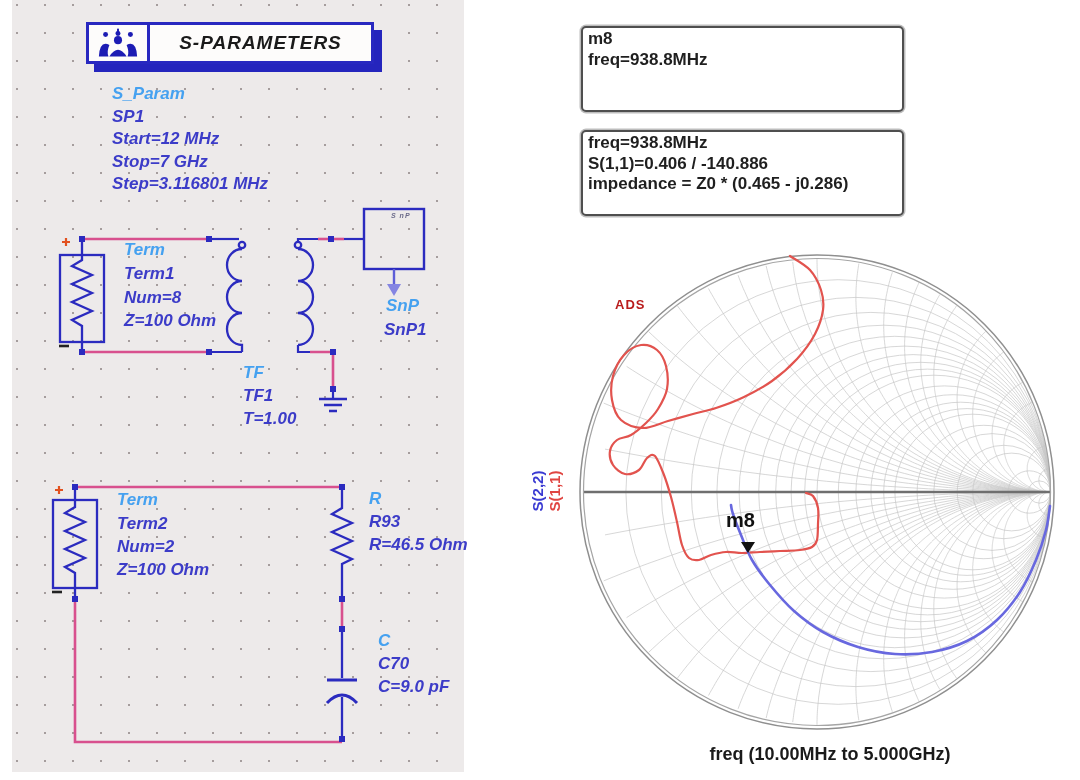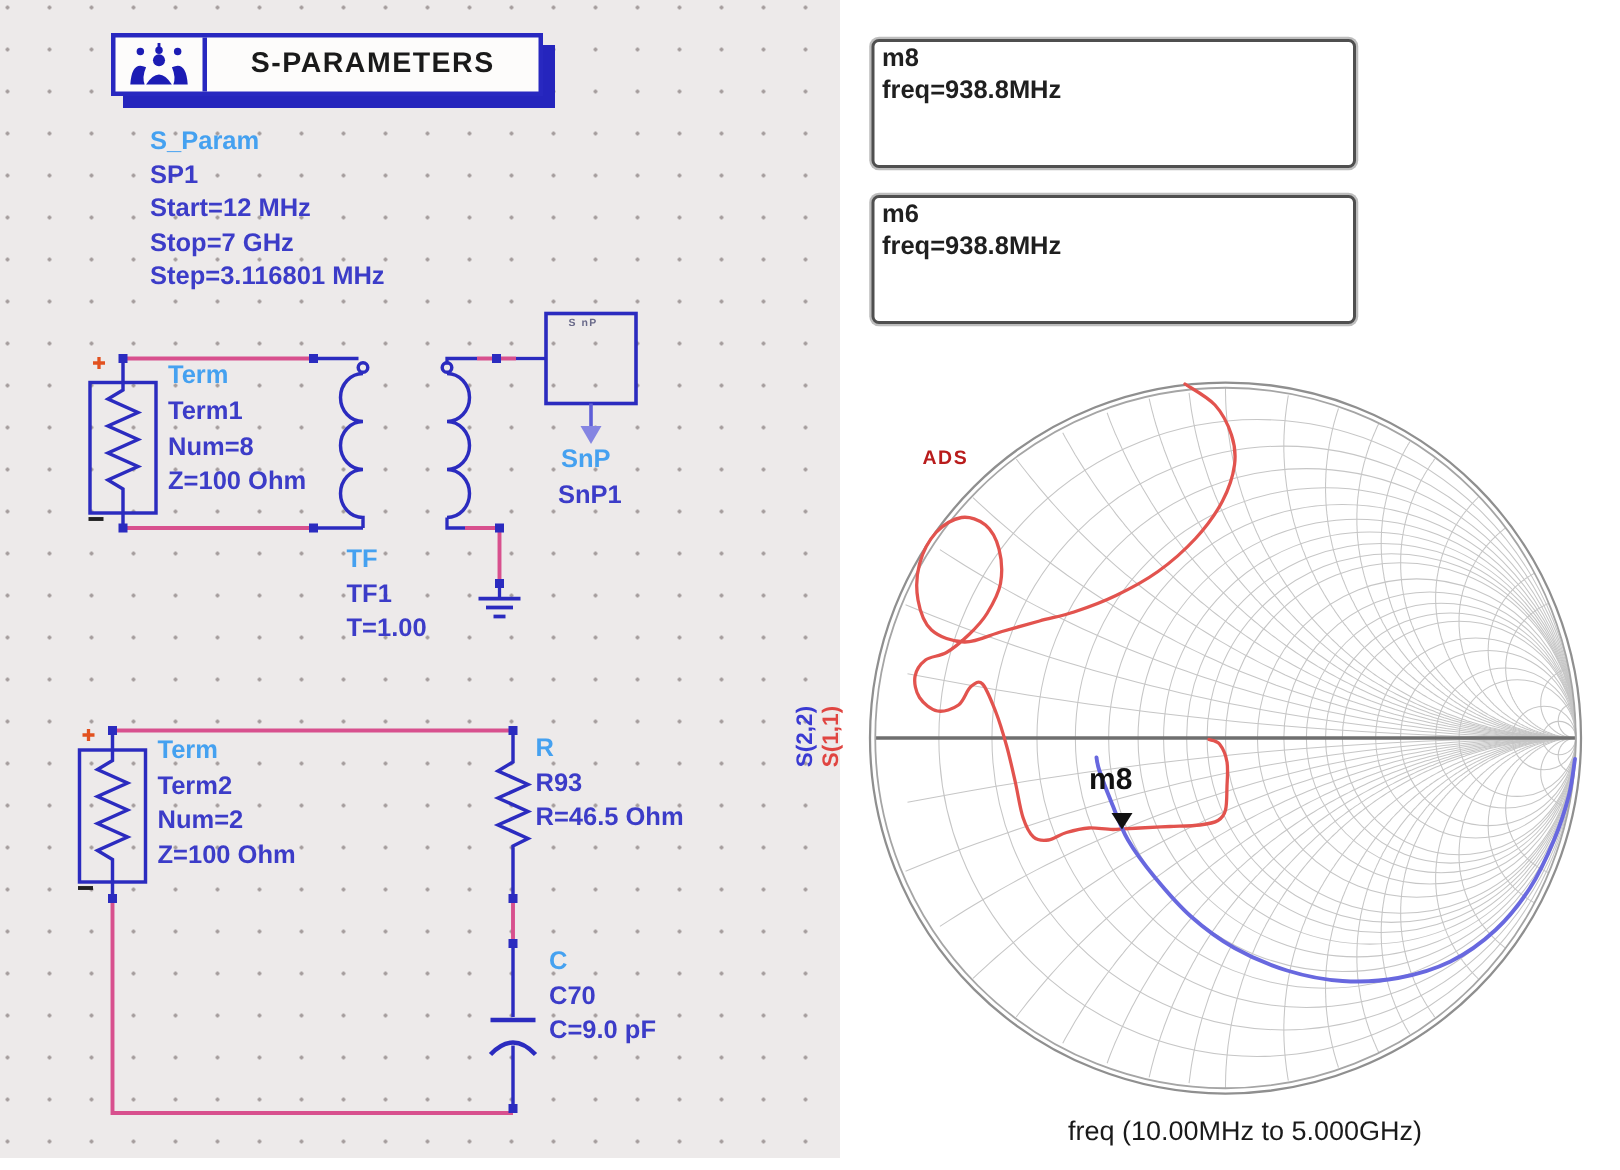--- a/index.html
+++ b/index.html
@@ -9,10 +9,10 @@
   }
   
   .schematic-panel{
-    position:absolute;left:0;top:0;width:560px;height:772px;
+    position:absolute;left:12px;top:0;width:452px;height:772px;
     background-color:#edeaea;
     background-image:radial-gradient(circle,#a59d9d 1.2px,rgba(0,0,0,0) 1.4px);
-    background-size:28px 28px;background-position:-9px -9px;
+    background-size:28px 28px;background-position:-9px -9px;font-style:italic;
   }
   svg.layer{position:absolute;left:0;top:0;width:1080px;height:780px;pointer-events:none;}
   .clabel{position:absolute;font-weight:bold;font-size:17px;line-height:20px;white-space:nowrap;}

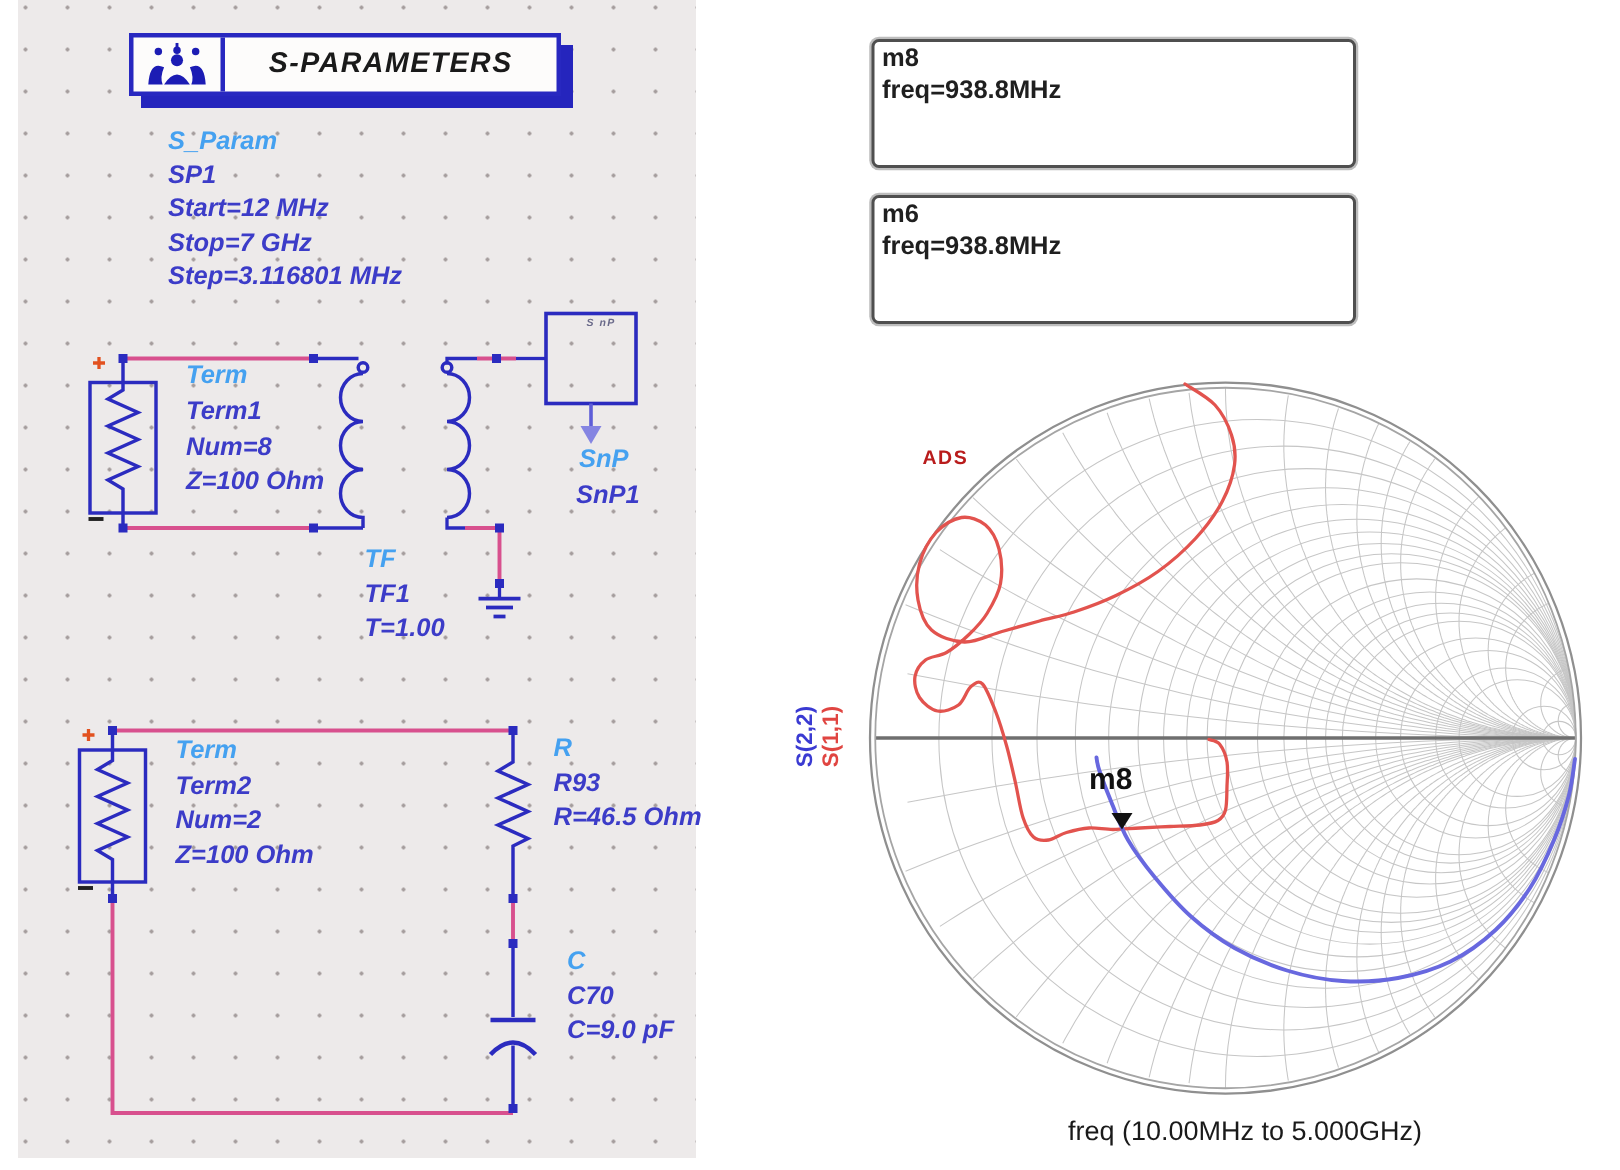--- a/index.html
+++ b/index.html
@@ -192,7 +192,6 @@
   <div>freq=938.8MHz</div>
 </div>
 <div class="marker-box" style="top:130px">
-  <div>m6</div>
   <div>freq=938.8MHz</div>
 </div>
 

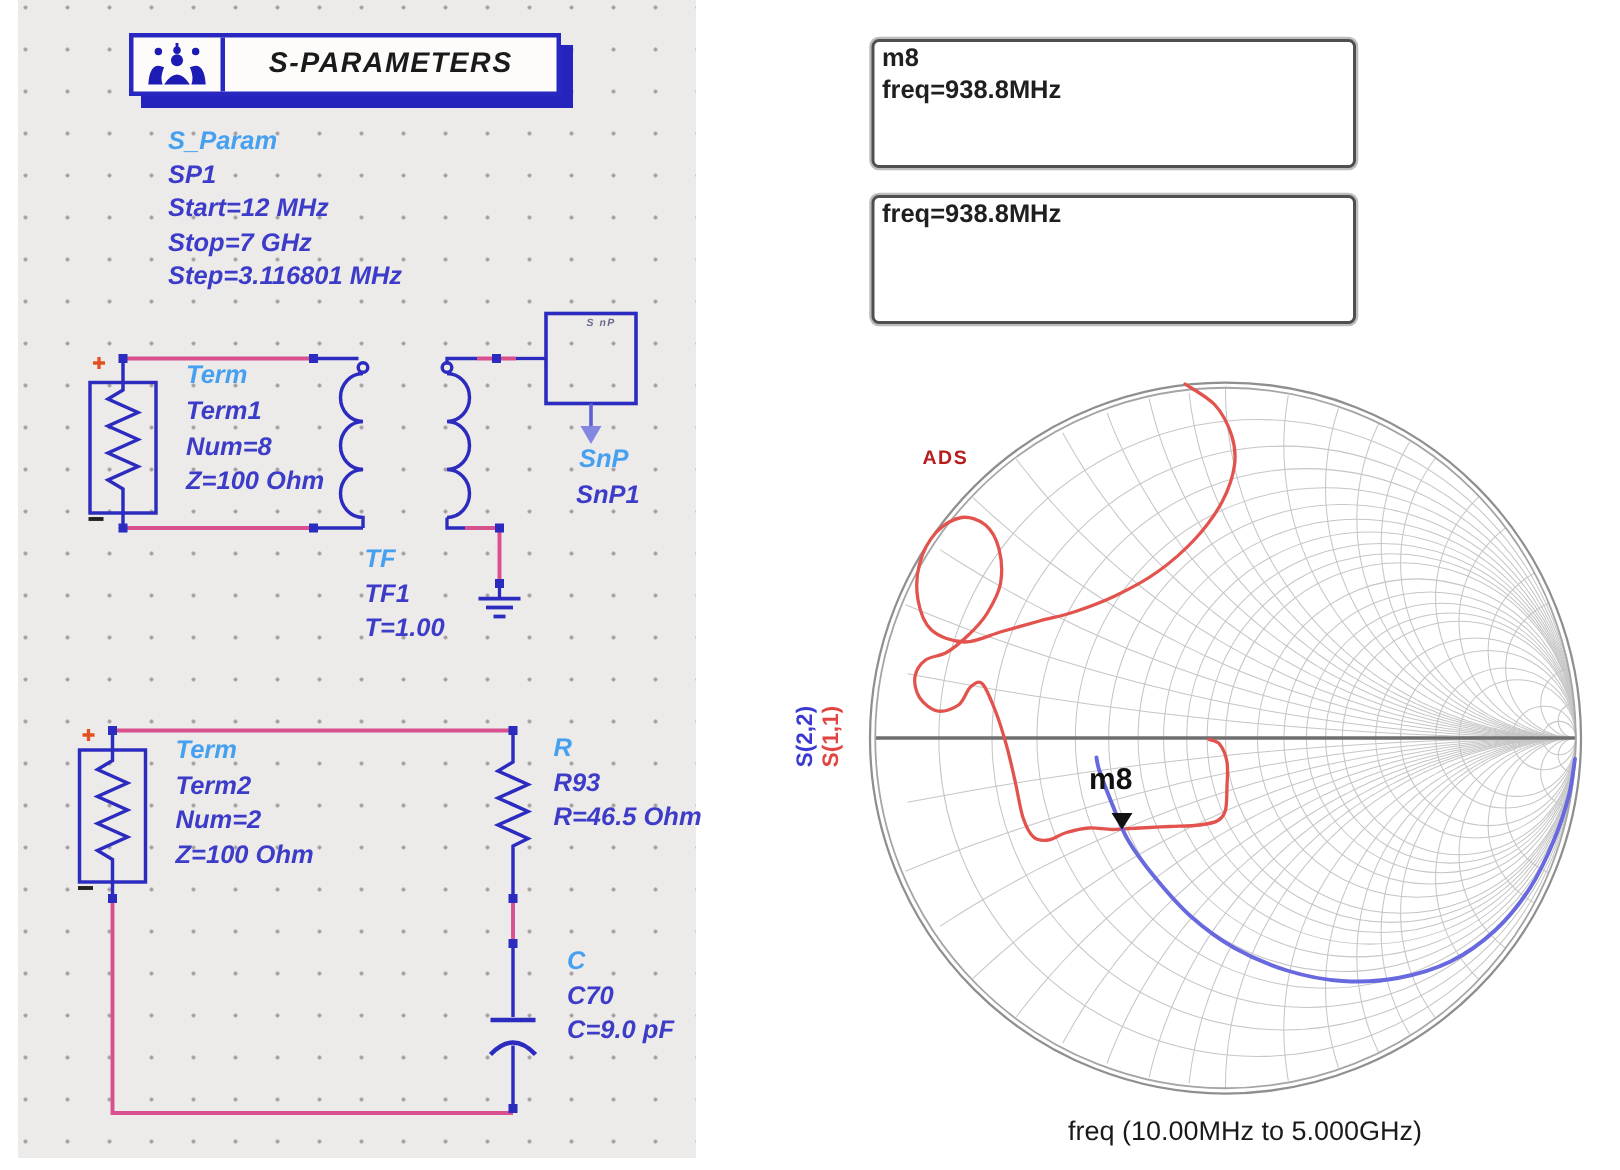--- a/index.html
+++ b/index.html
@@ -193,6 +193,7 @@
 </div>
 <div class="marker-box" style="top:130px">
   <div>freq=938.8MHz</div>
+  <div>S(1,1)=0.406 / -140.886</div>
 </div>
 
 <svg class="layer" id="smith-svg" viewBox="0 0 1080 780">

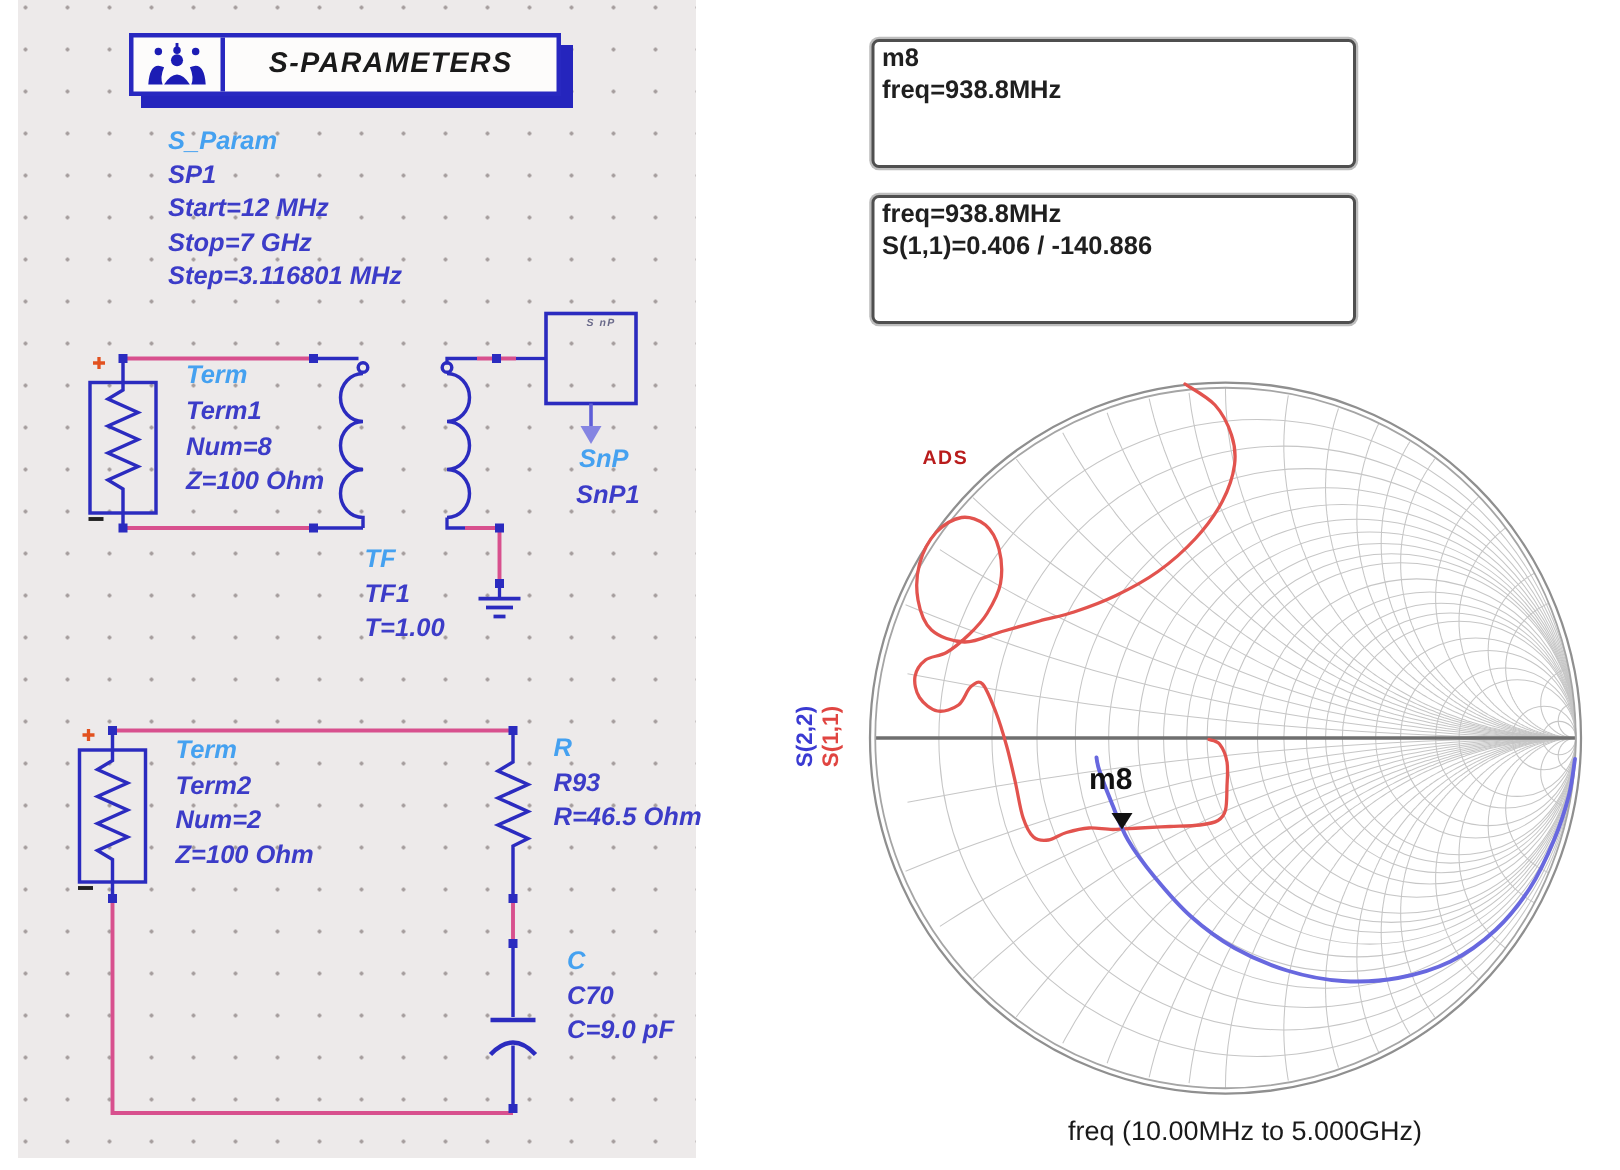--- a/index.html
+++ b/index.html
@@ -194,6 +194,7 @@
 <div class="marker-box" style="top:130px">
   <div>freq=938.8MHz</div>
   <div>S(1,1)=0.406 / -140.886</div>
+  <div>impedance = Z0 * (0.465 - j0.286)</div>
 </div>
 
 <svg class="layer" id="smith-svg" viewBox="0 0 1080 780">

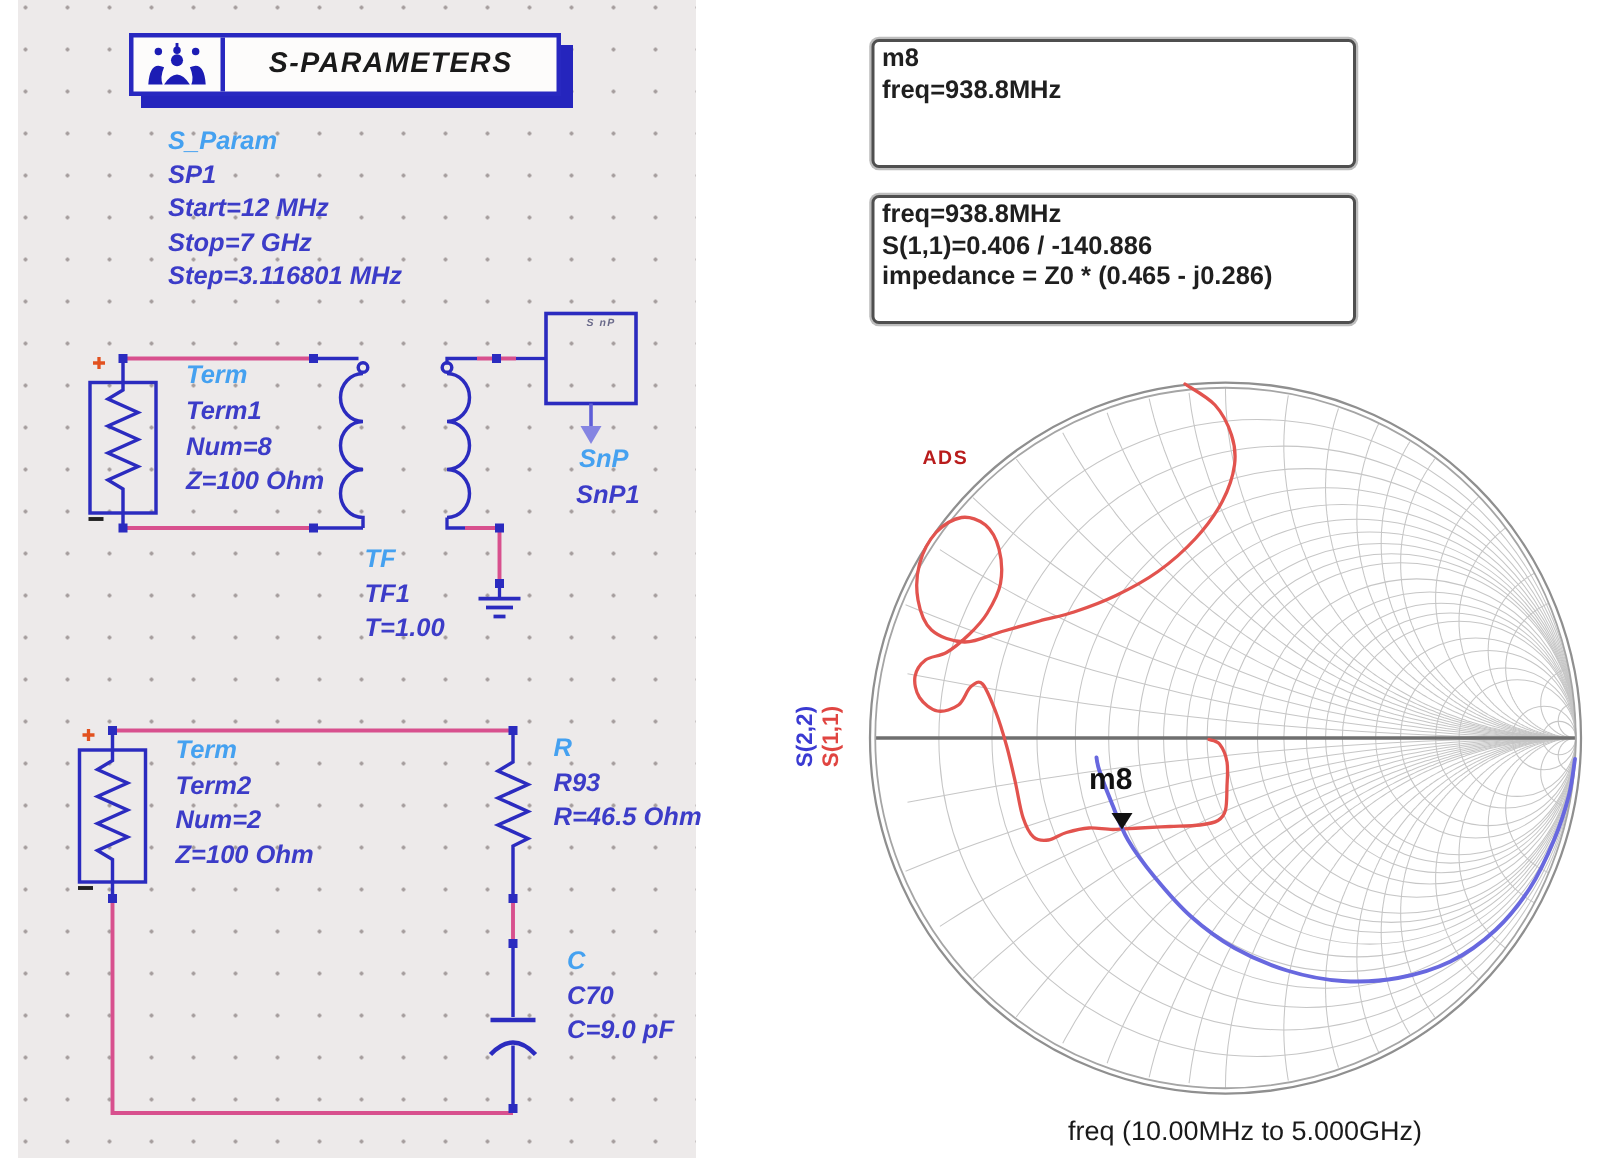--- a/index.html
+++ b/index.html
@@ -42,7 +42,7 @@
   .legend-s11{left:554px;top:491px;}
   .chart-marker-label{position:absolute;left:726px;top:509px;font-size:20px;font-weight:bold;color:#111;}
   .freq-label{position:absolute;left:660px;top:744px;width:340px;text-align:center;
-    font-size:18px;font-weight:400;color:#1a1a1a;}
+    font-size:18px;font-weight:700;color:#1a1a1a;}
 </style>
 </head>
 <body>

